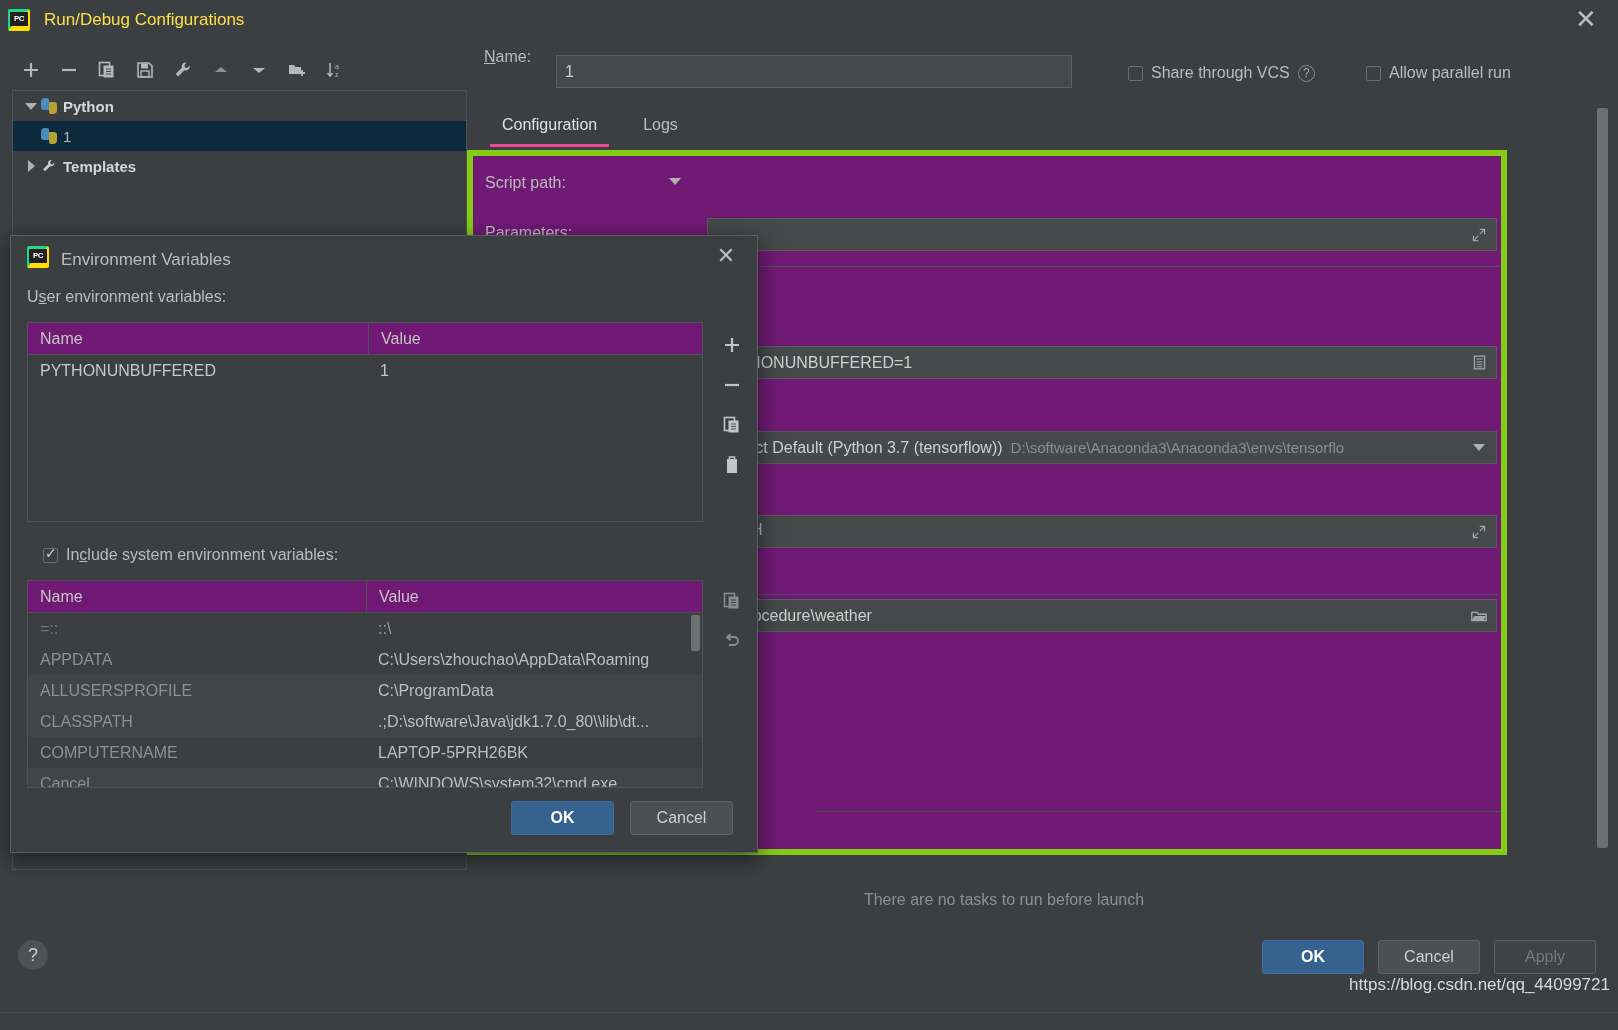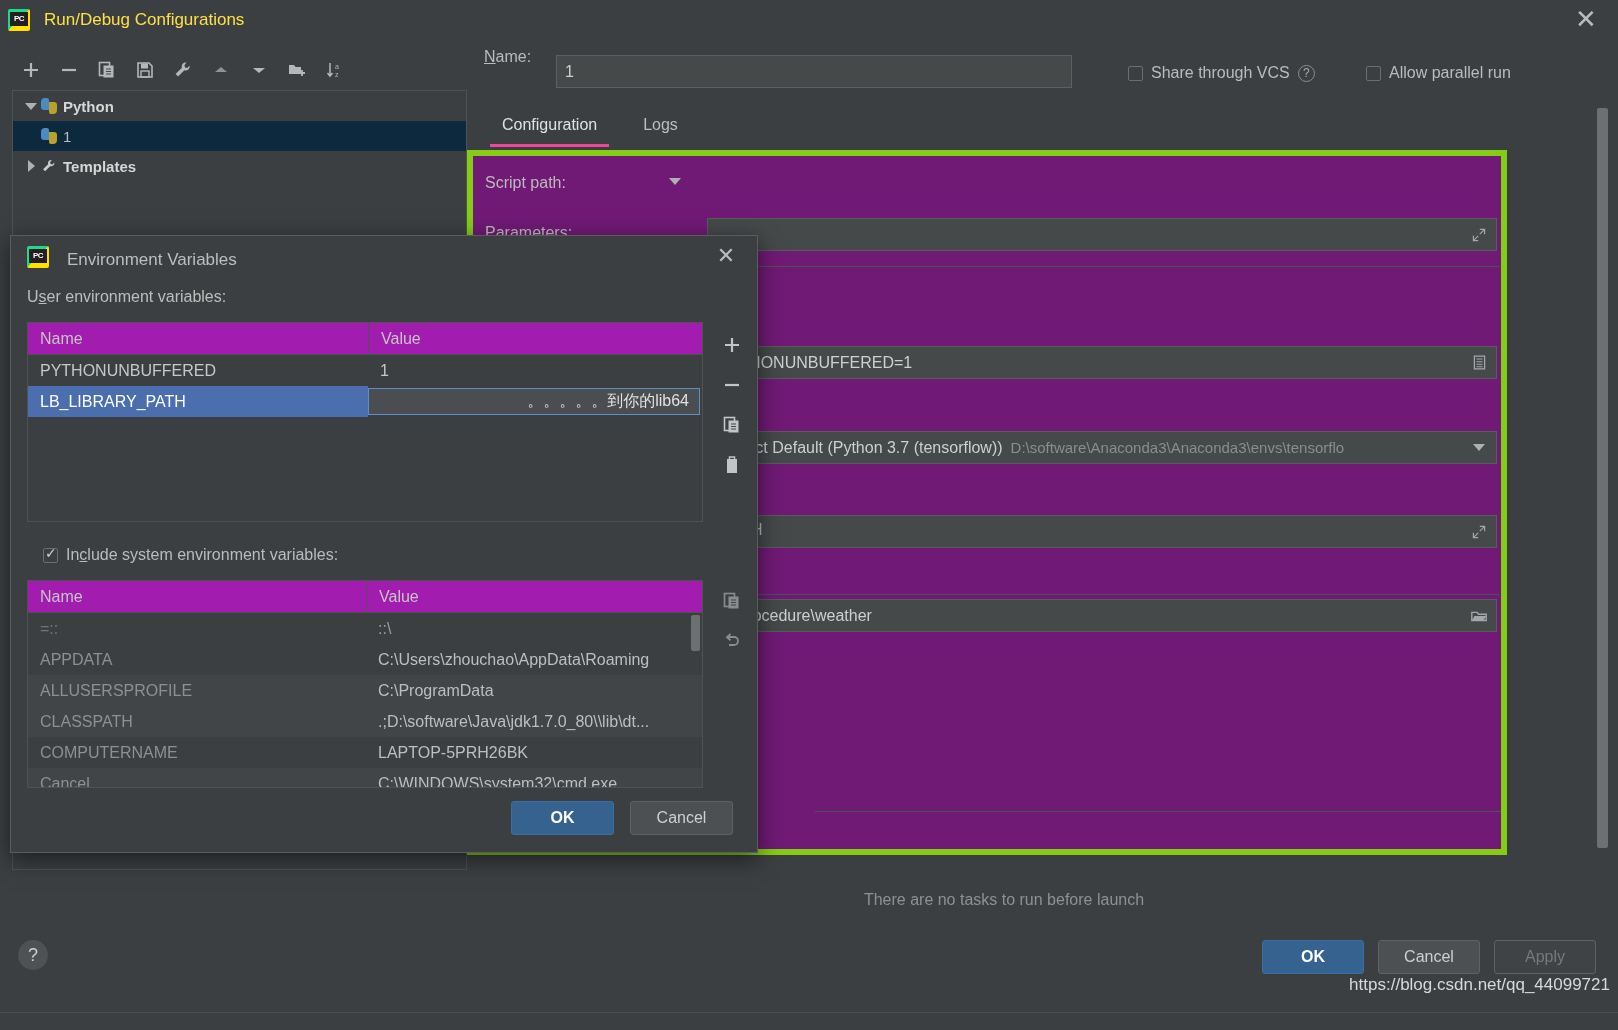--- a/index.html
+++ b/index.html
@@ -153,7 +153,7 @@
     background: #3c3f41; border: 1px solid #5a5d5f;
     box-shadow: 0 6px 22px rgba(0,0,0,0.55);
   }
-  .modal-title { position: absolute; left: 50px; top: 14px; font-size: 17px; color: #bdbdbd; margin-left: 6px; }
+  .modal-title { position: absolute; left: 50px; top: 14px; font-size: 17px; color: #bdbdbd; }
   .modal-logo { position: absolute; left: 16px; top: 10px; }
   .modal-close {
     position: absolute; right: 18px; top: 8px; width: 26px; height: 26px;

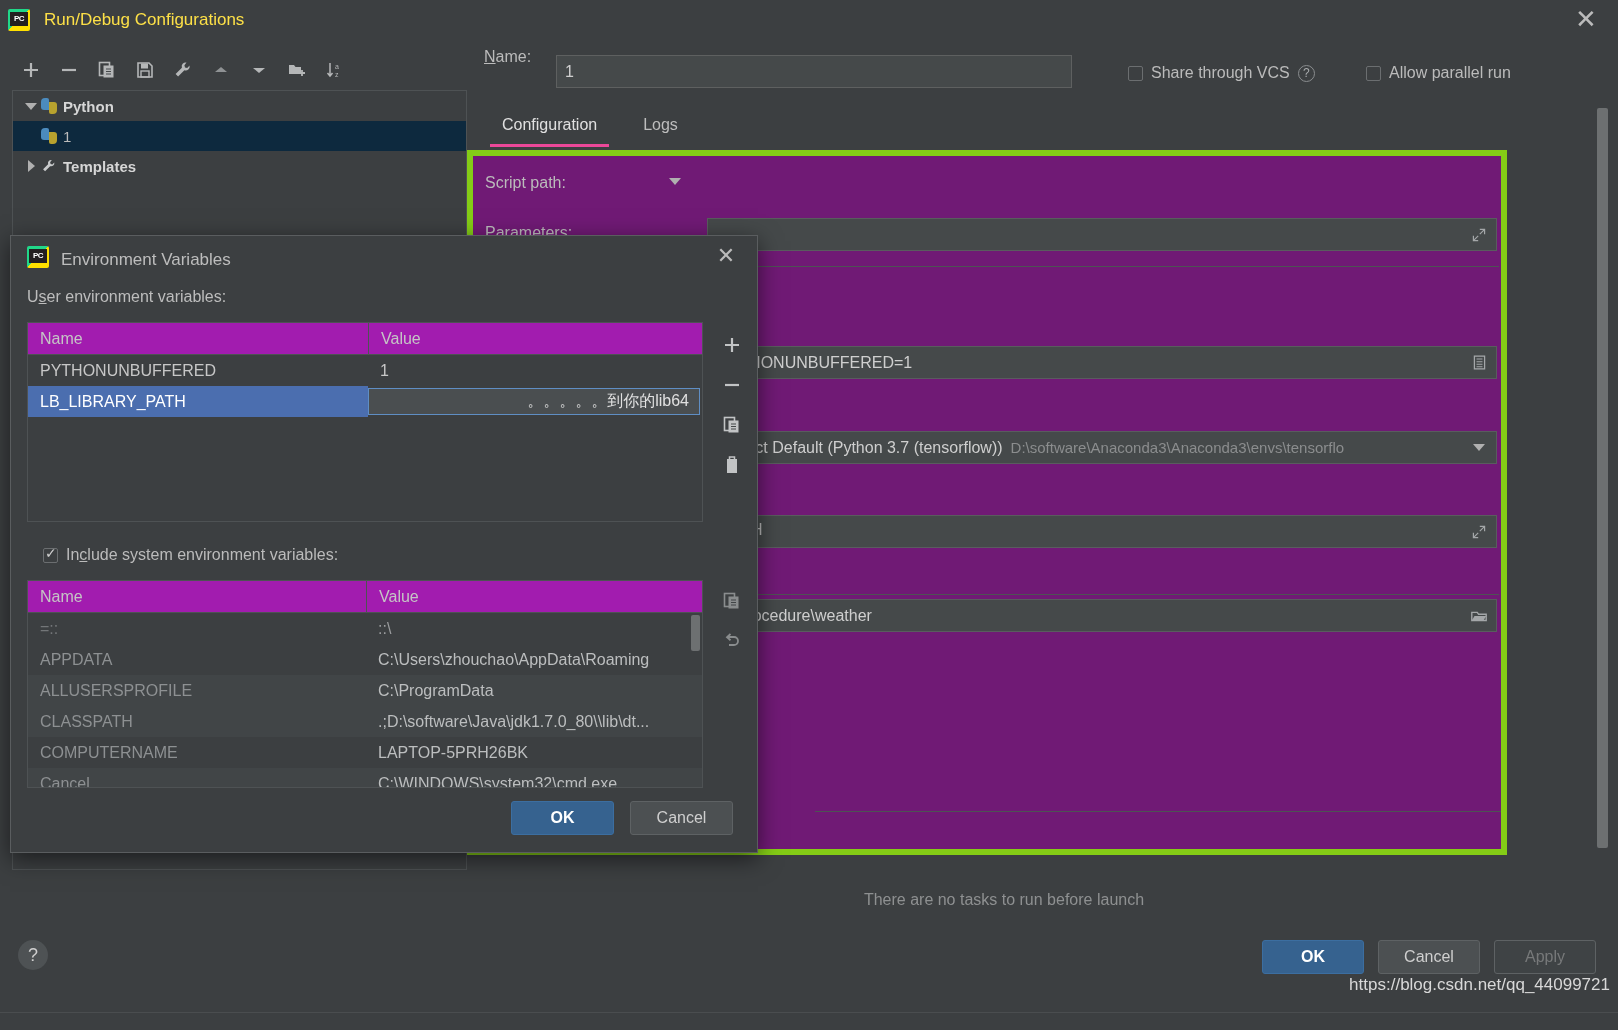--- a/index.html
+++ b/index.html
@@ -165,7 +165,7 @@
   .tbl {
     position: absolute; border: 1px solid #4e5254; background: #3c3f41; overflow: hidden;
   }
-  .tbl-head { display: flex; height: 32px; background: #a21caf; border-bottom: 1px solid #4e5254; }
+  .tbl-head { display: flex; height: 32px; background: #701a75; border-bottom: 1px solid #4e5254; }
   .th { font-size: 16px; color: #c5c5c5; display: flex; align-items: center; padding-left: 12px; }
   .th.col2 { border-left: 1px solid #4e5254; }
   .trow { display: flex; height: 31px; font-size: 16px; }

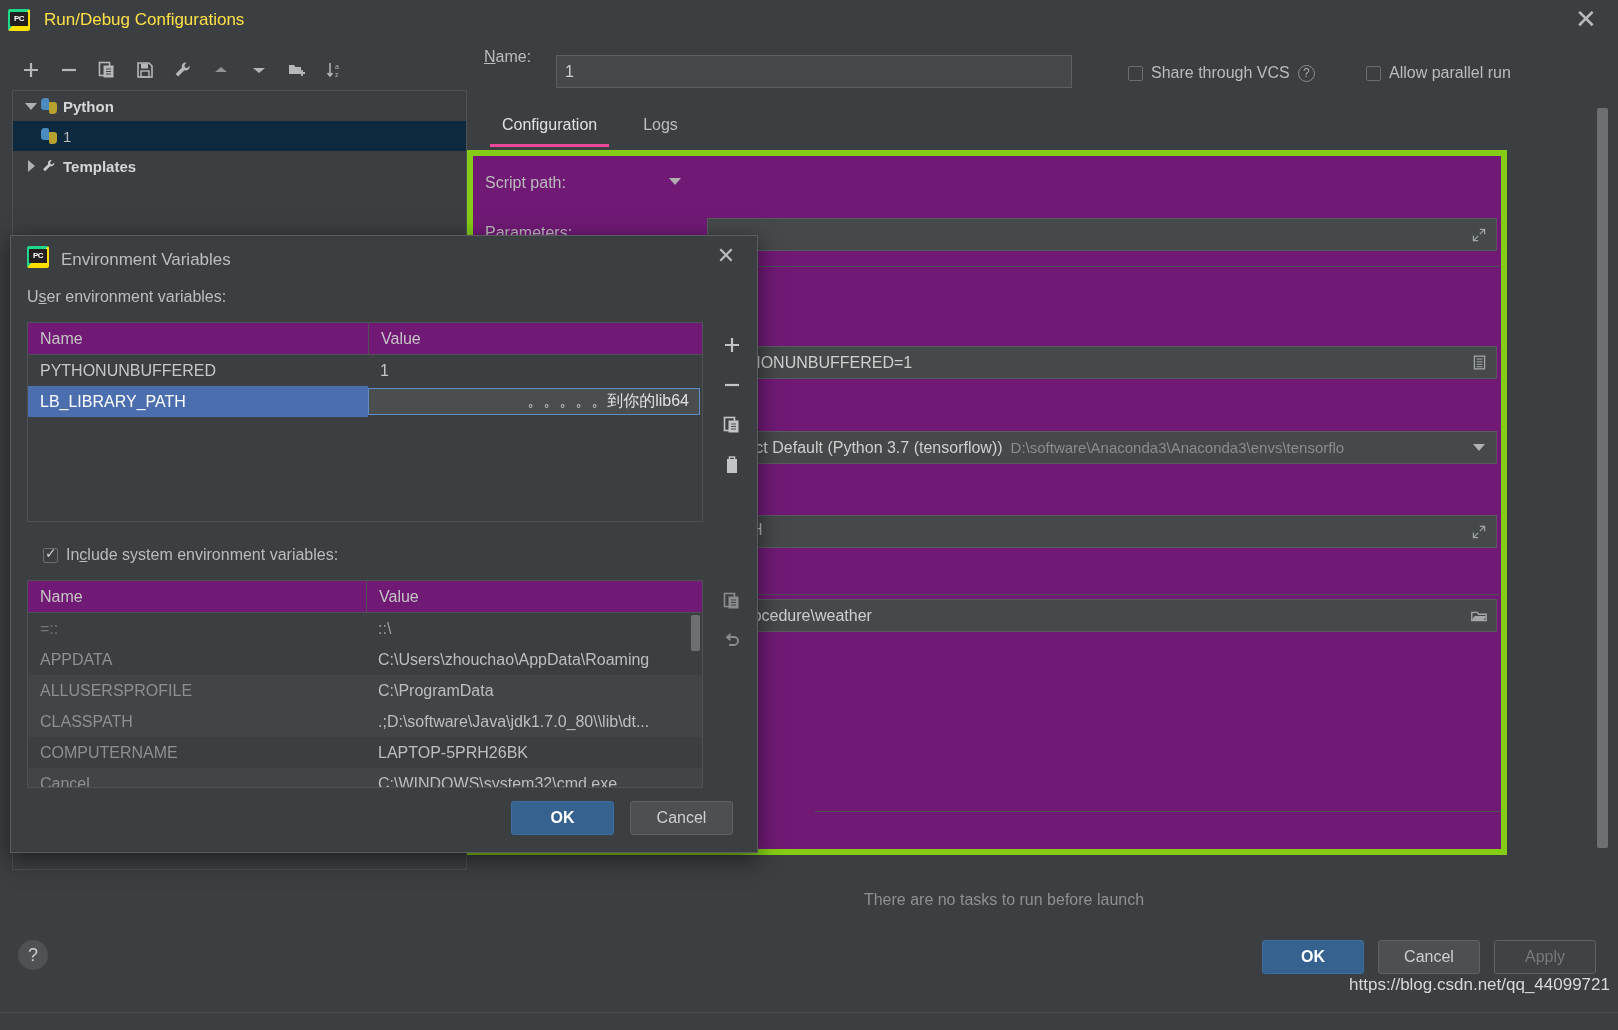--- a/index.html
+++ b/index.html
@@ -419,12 +419,6 @@
         <div class="td c1" style="width:340px; color:#c7c7c7;">PYTHONUNBUFFERED</div>
         <div class="td c2" style="width:334px; color:#c7c7c7;">1</div>
       </div>
-      <div class="trow sel-name">
-        <div class="td c1" style="width:340px;">LB_LIBRARY_PATH</div>
-        <div class="td c2" style="width:334px; padding-left:0;">
-          <div class="cell-edit">。。。。。到你的lib64</div>
-        </div>
-      </div>
     </div>
 
     <div class="side-btns" style="left:704px; top:92px;">

